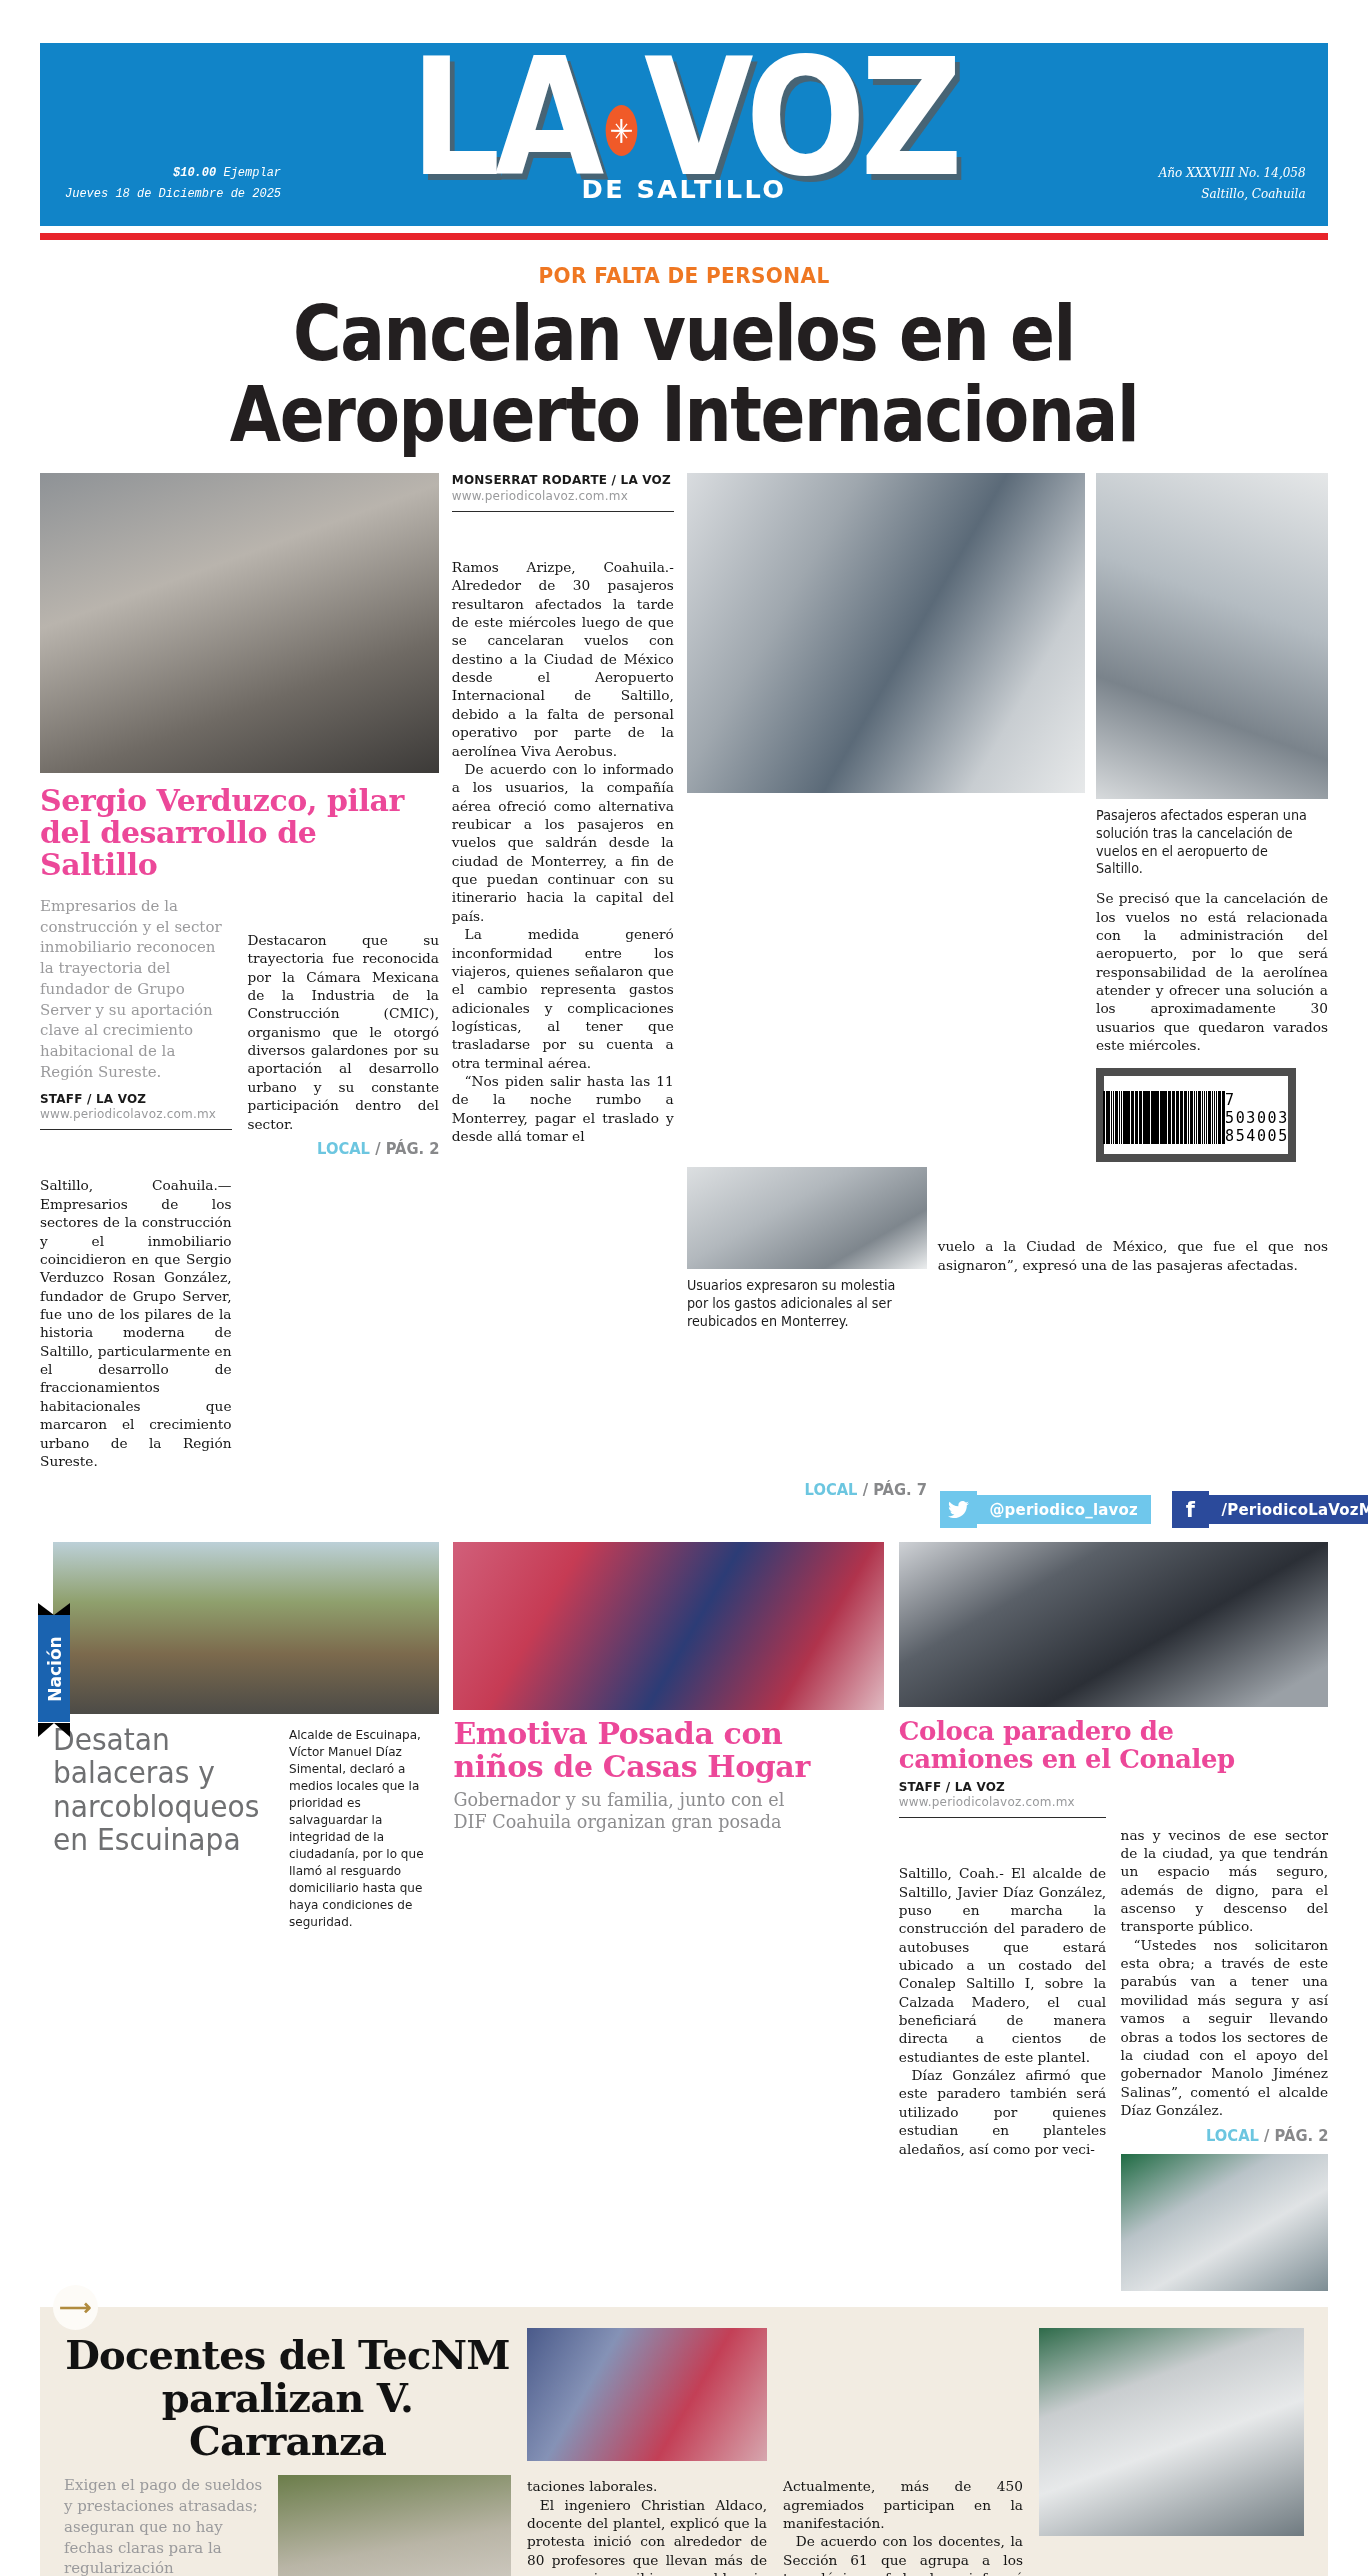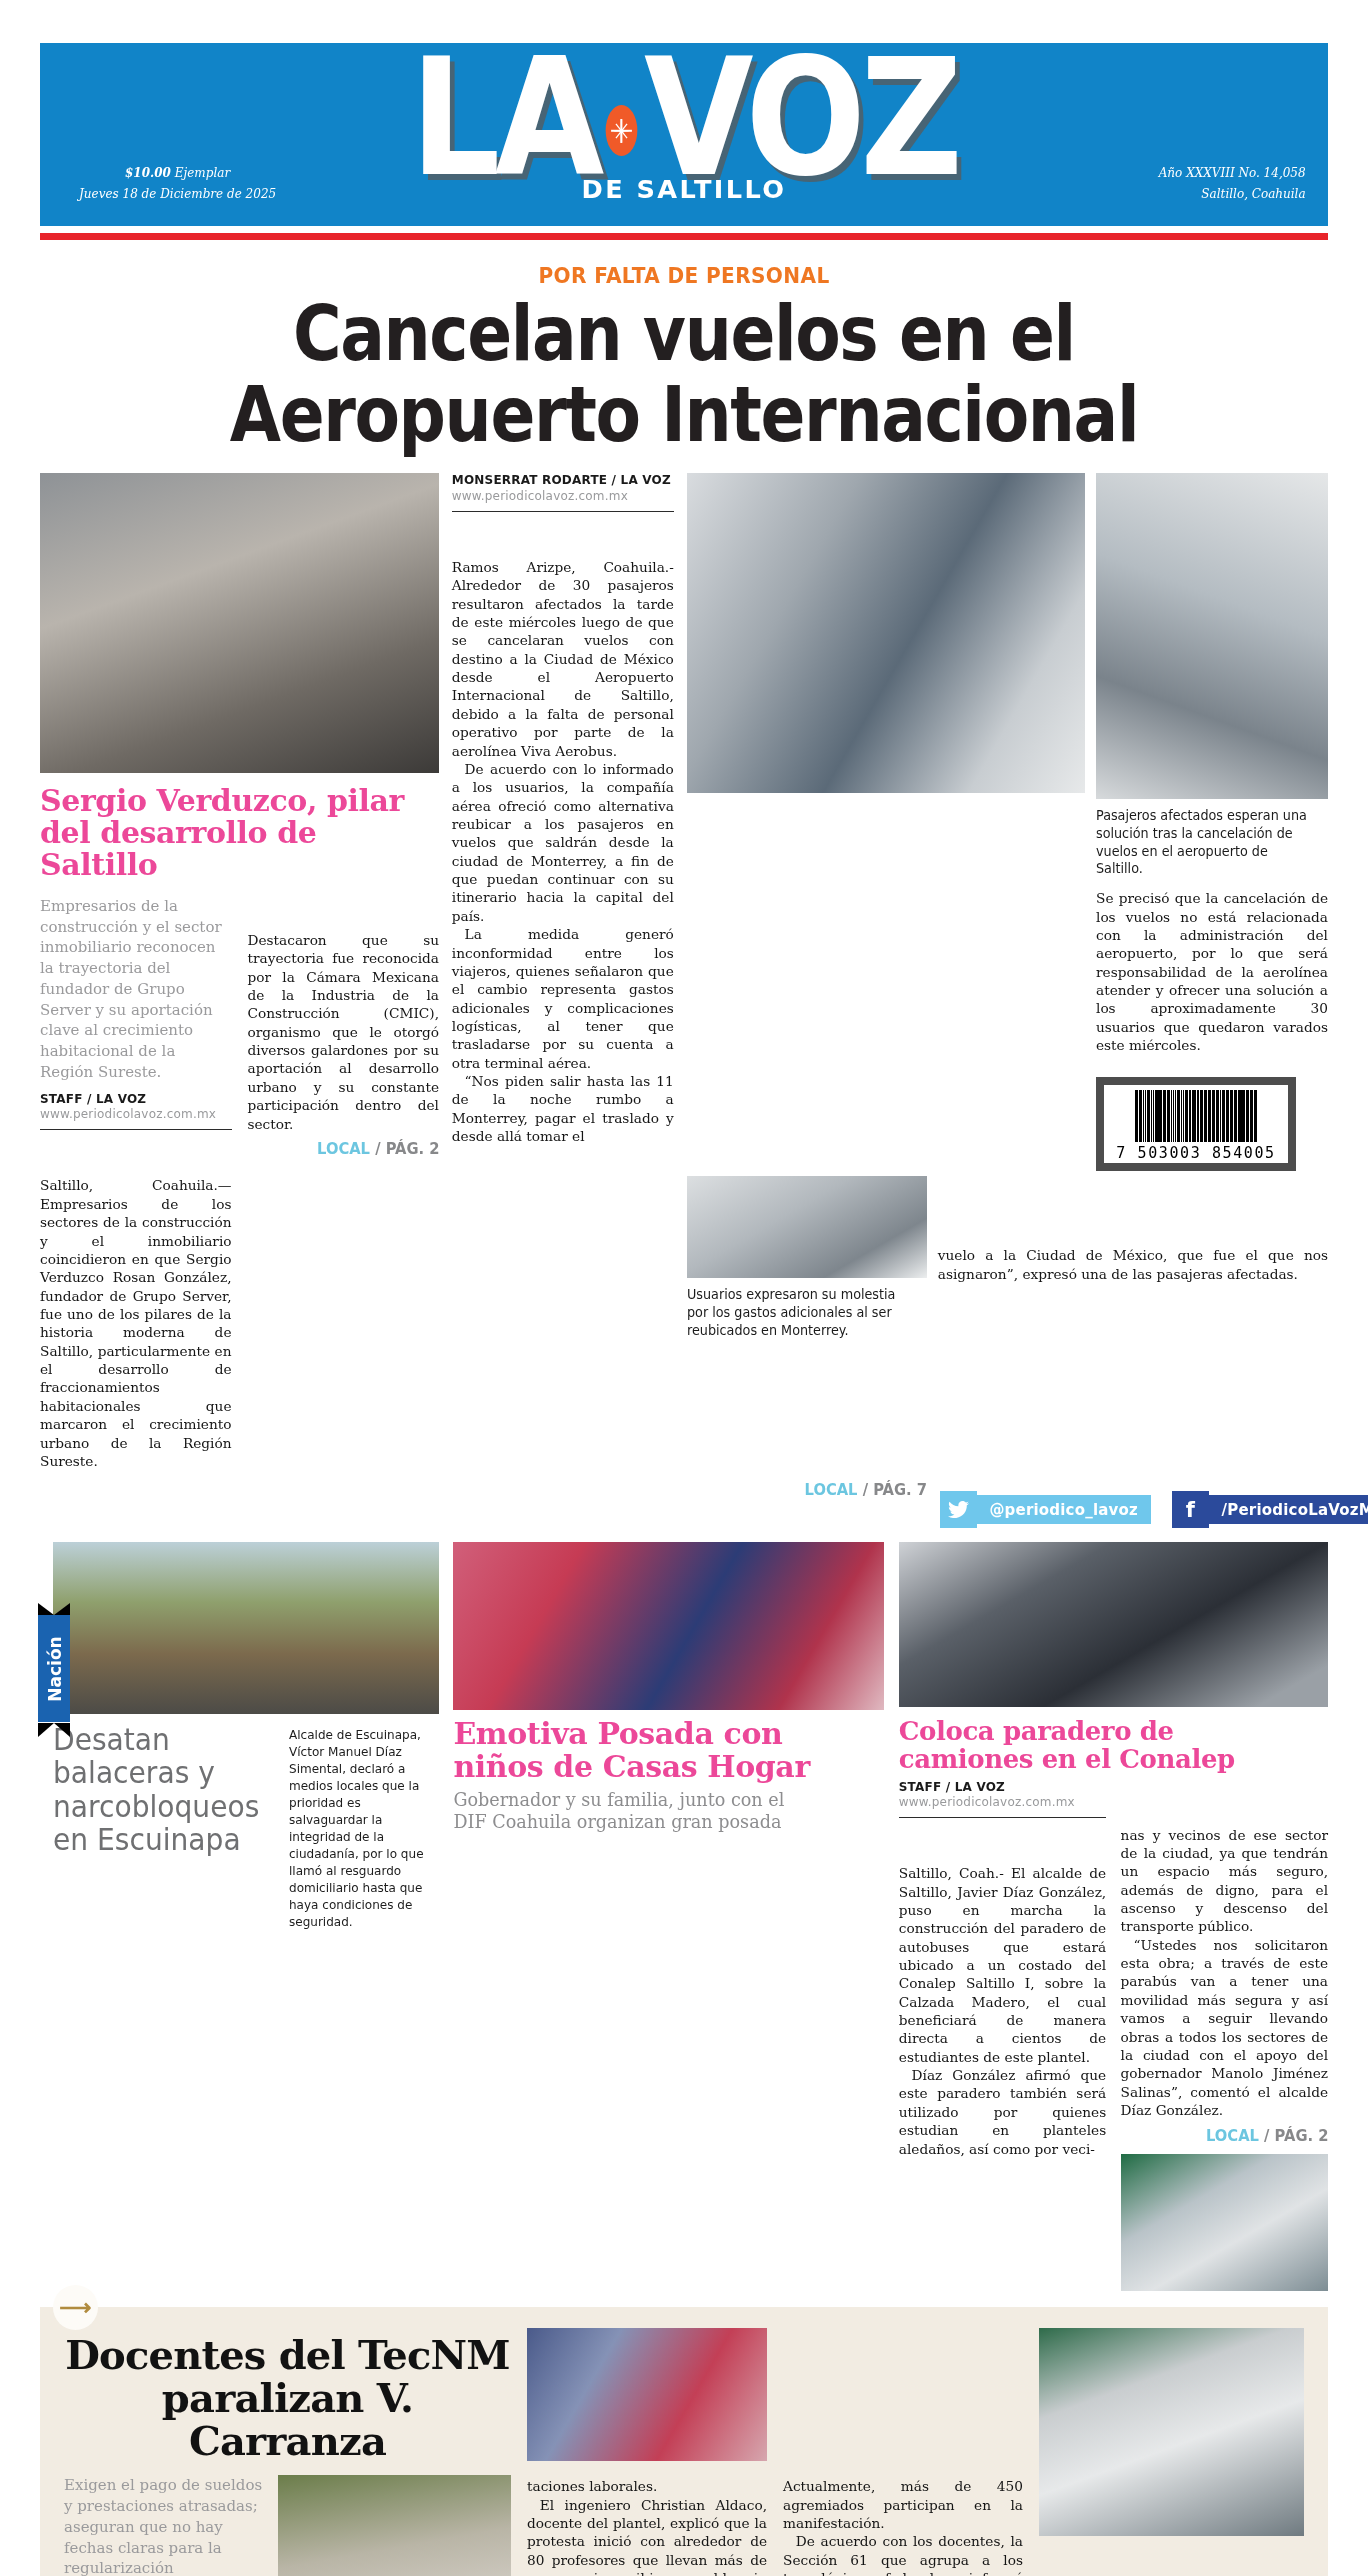--- a/index.html
+++ b/index.html
@@ -75,7 +75,7 @@
     font-size:12px;
     line-height:1.75;
   }
-  .mh-left { left:39px; text-align:center; }
+  .mh-left { left:25px; text-align:right;font-family:Liberation Mono, monospace; }
   .mh-right { right:22.4px; text-align:right; }
   .red-rule { margin:7.2px 40px 0 40px; height:7.2px; background:#e8242a; }
 

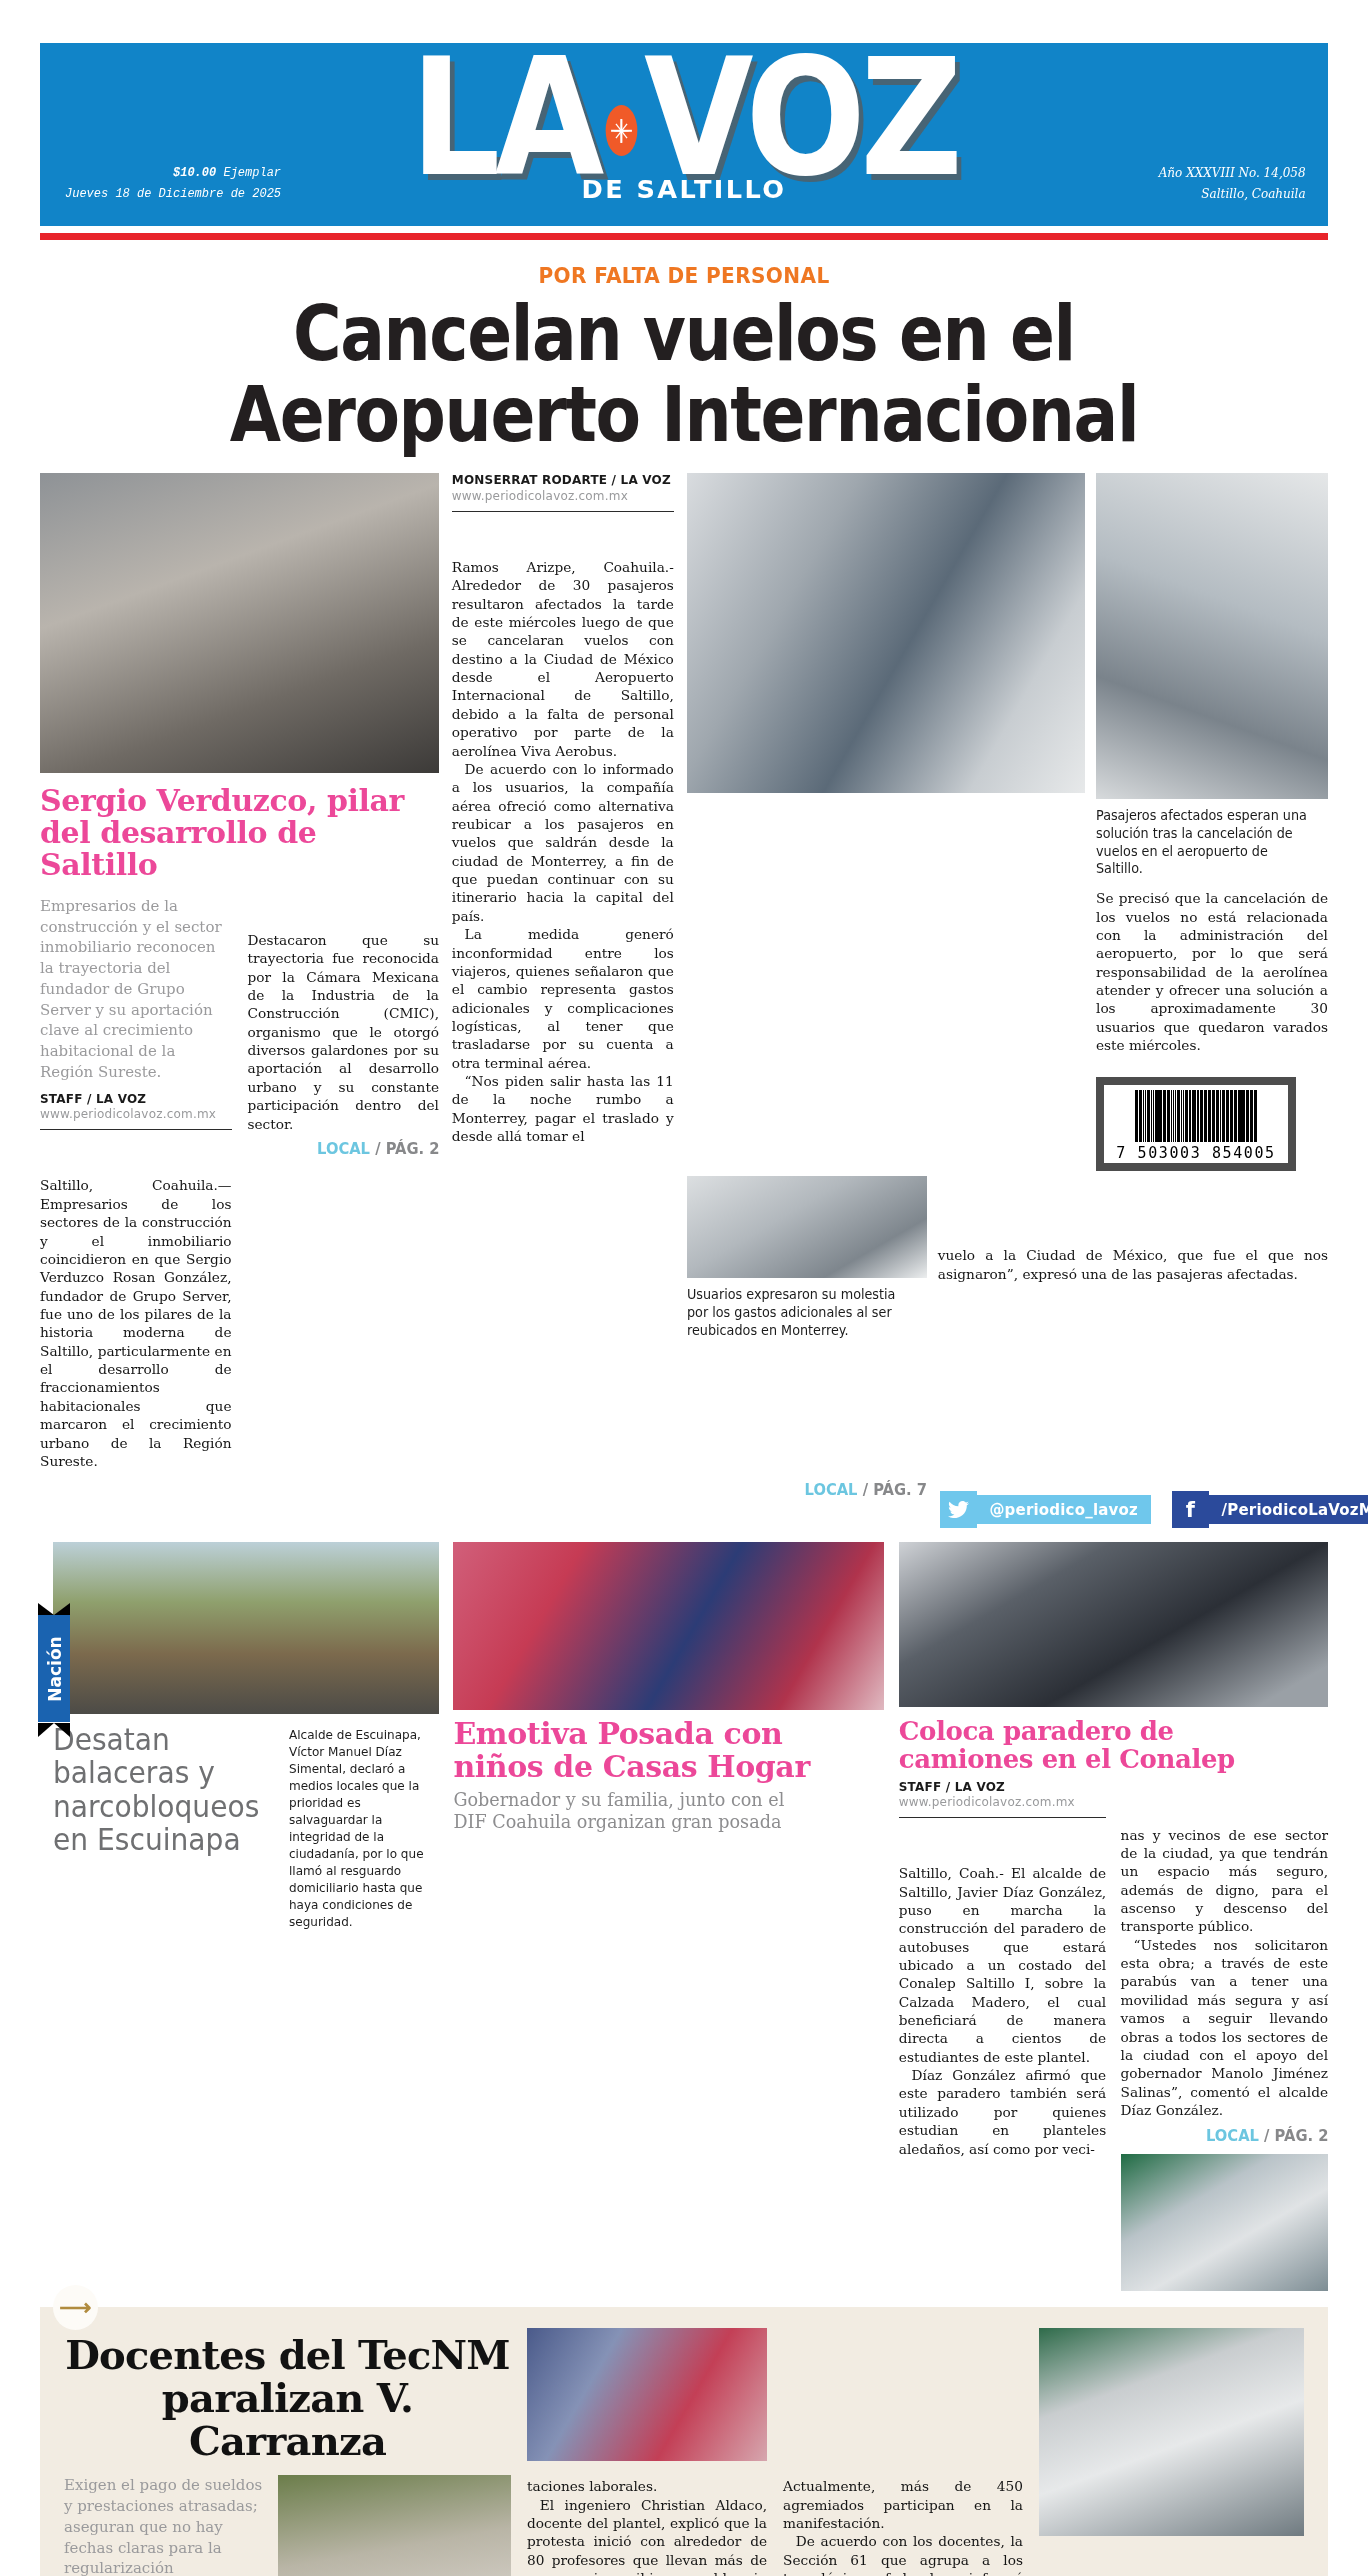--- a/index.html
+++ b/index.html
@@ -231,8 +231,8 @@
     background:#fff;
     width:200px;
     height:94px;
-    margin-top:23px;
-    display:flex; flex-direction:column; align-items:center; justify-content:center;
+    margin-top:14px;
+    display:flex; flex-direction:row; align-items:center; justify-content:center;
     padding:4.8px 6.4px 1.6px 6.4px;
   }
   .bars { display:flex; align-items:flex-end; height:53px; gap:0.8px; }

